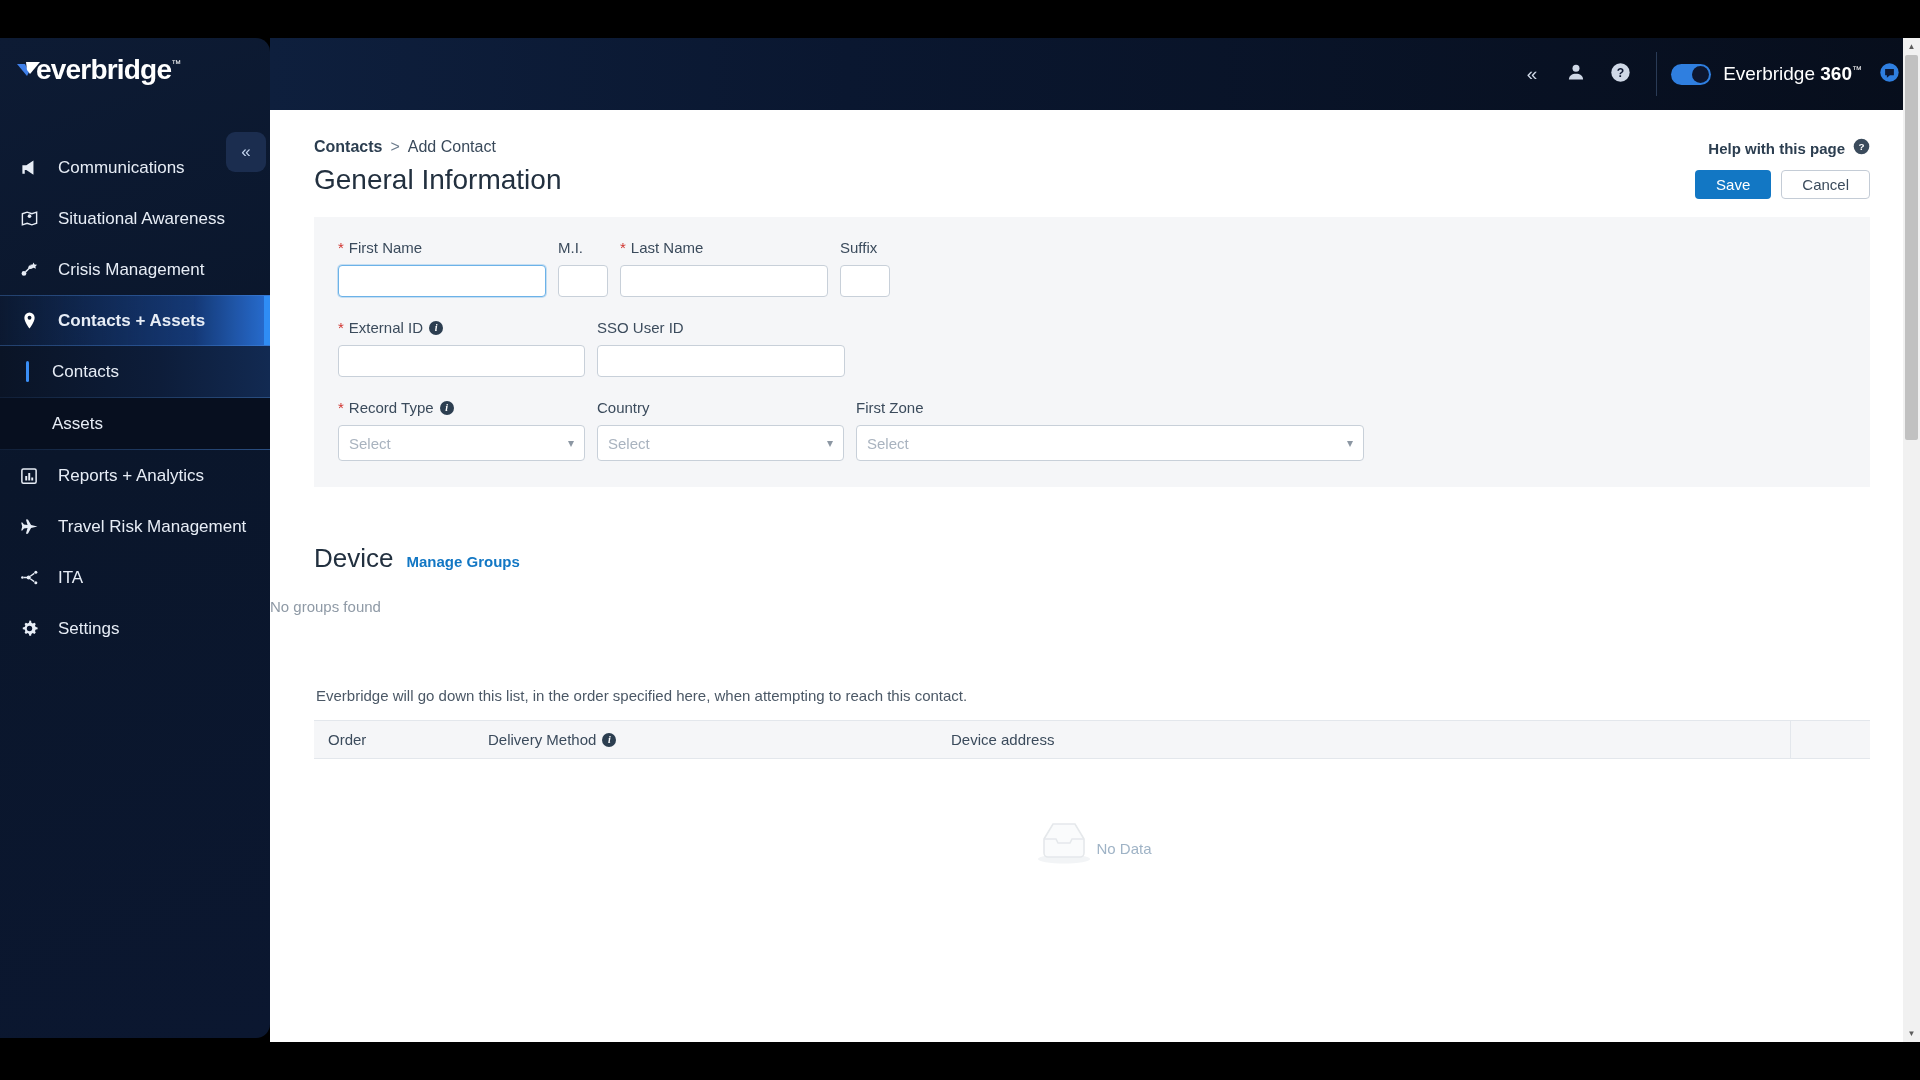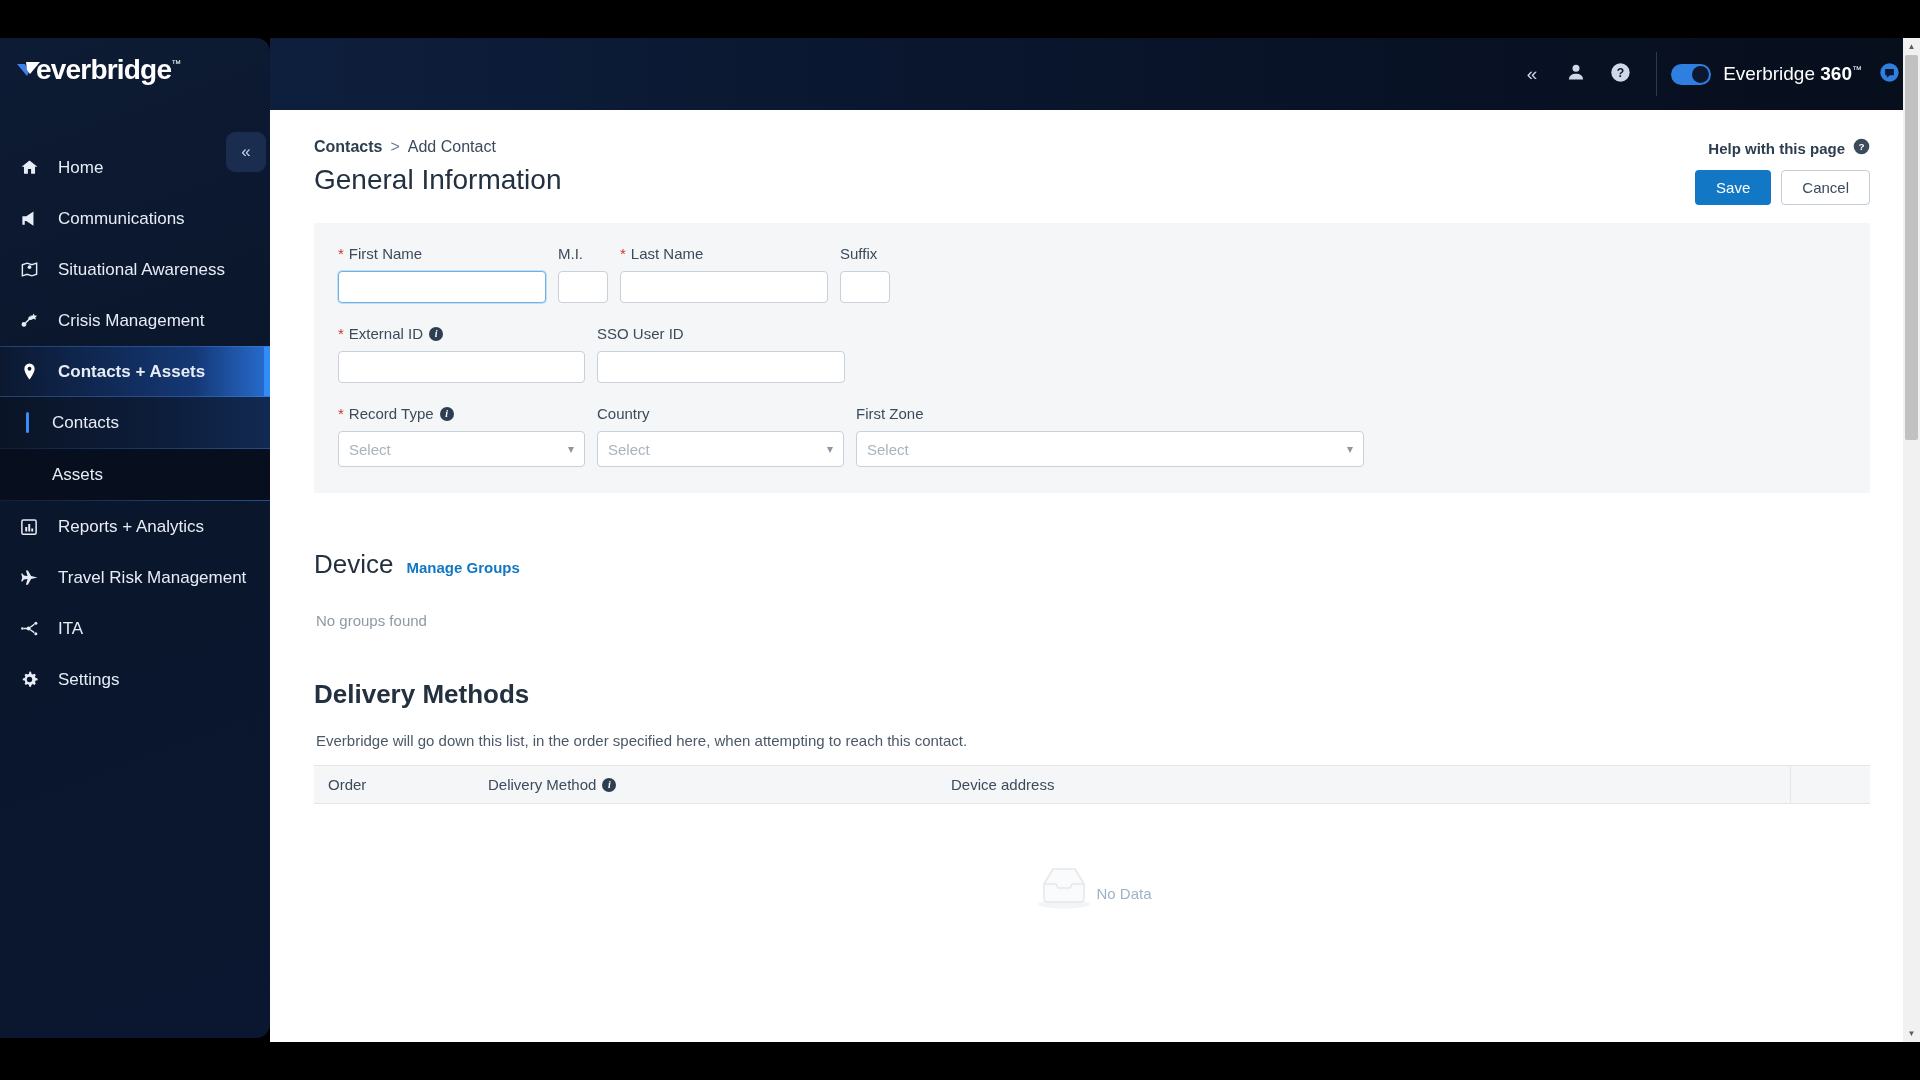--- a/index.html
+++ b/index.html
@@ -422,14 +422,6 @@
 
     <nav class="nav">
 
-      <div class="nav-item">
-        <span class="nv-icon">
-          <svg width="19" height="19" viewBox="0 0 24 24" fill="#e7edf6">
-              <path d="M12 3 L22 11 h-3 v9 h-5 v-6 h-4 v6 H5 v-9 H2 Z"></path>
-            </svg>
-        </span>
-        <span>Home</span>
-      </div>
 
       <div class="nav-item">
         <span class="nv-icon">

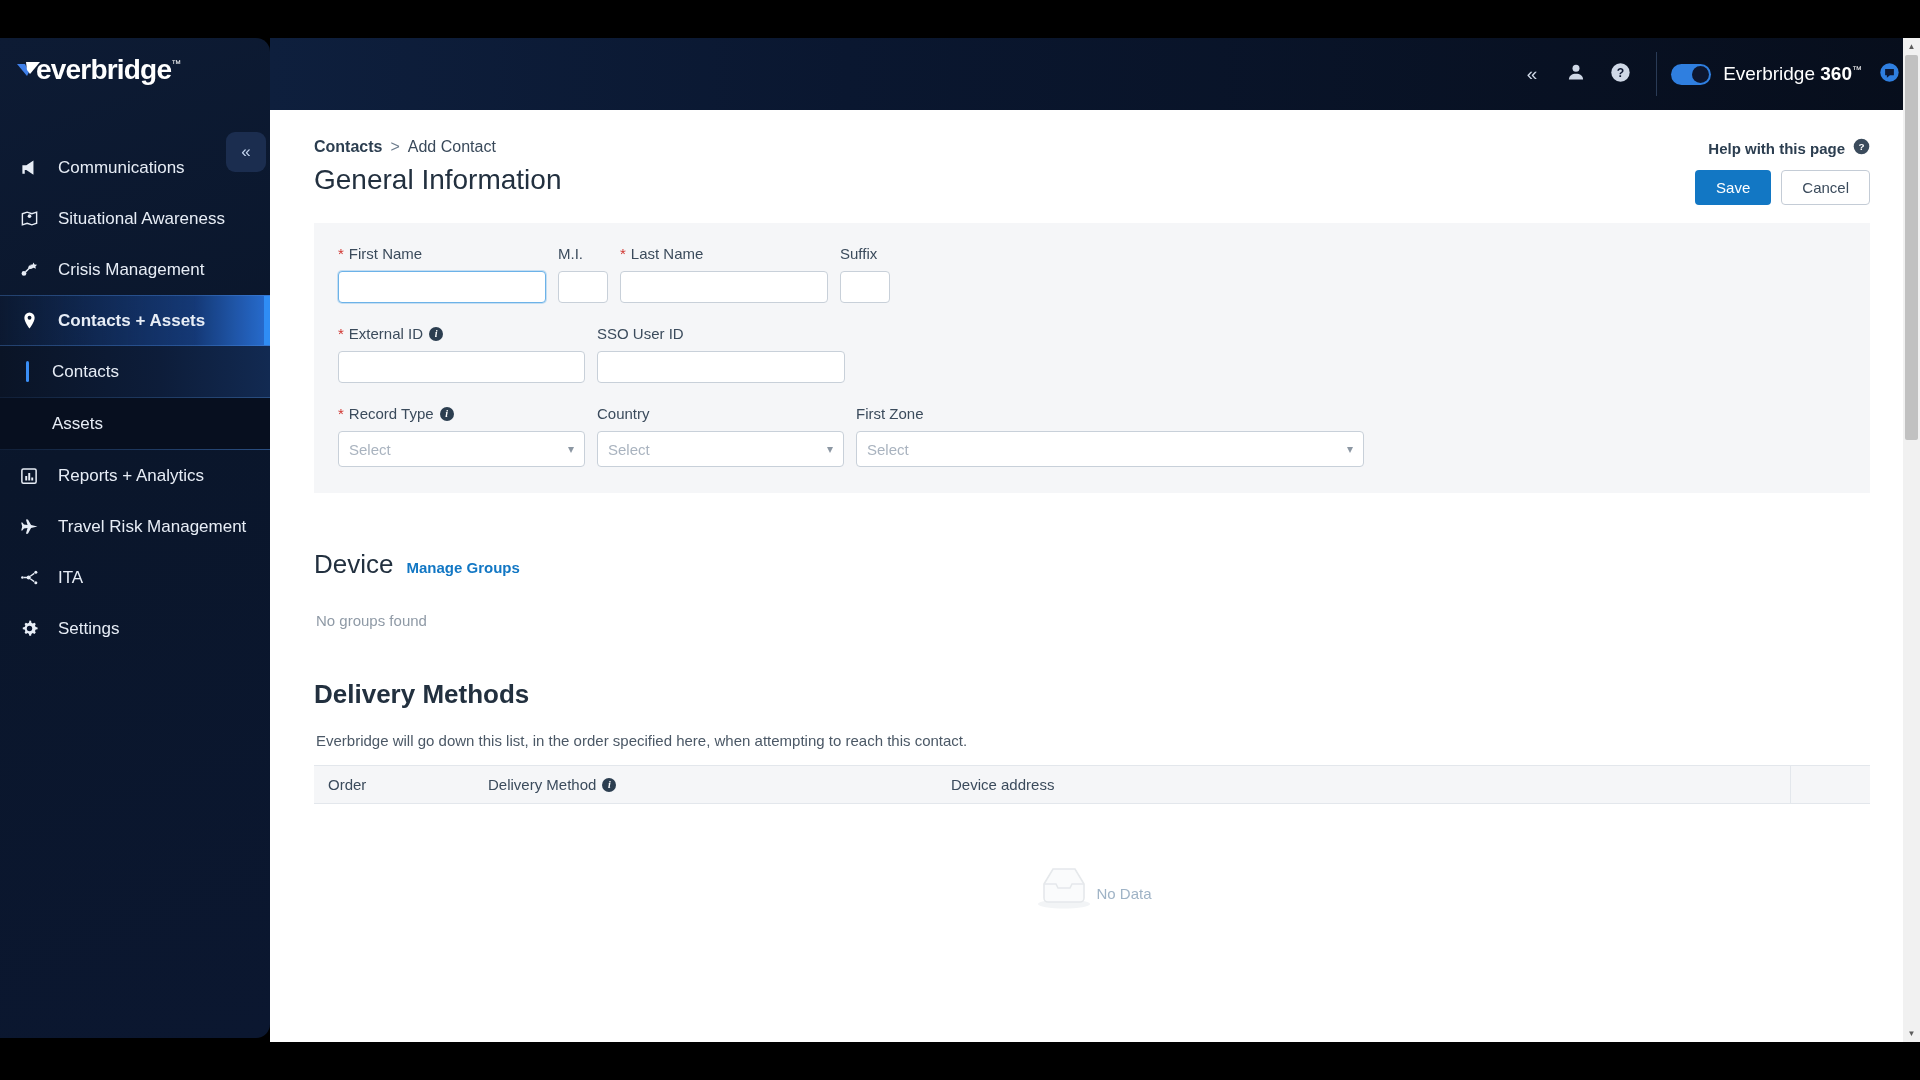--- a/index.html
+++ b/index.html
@@ -256,7 +256,7 @@
   }
   .btn-row { display: flex; gap: 10px; margin-top: 12px; }
   .btn {
-    height: 35px;
+    height: 29px;
     padding: 0 20px;
     font-size: 15px;
     border-radius: 4px;

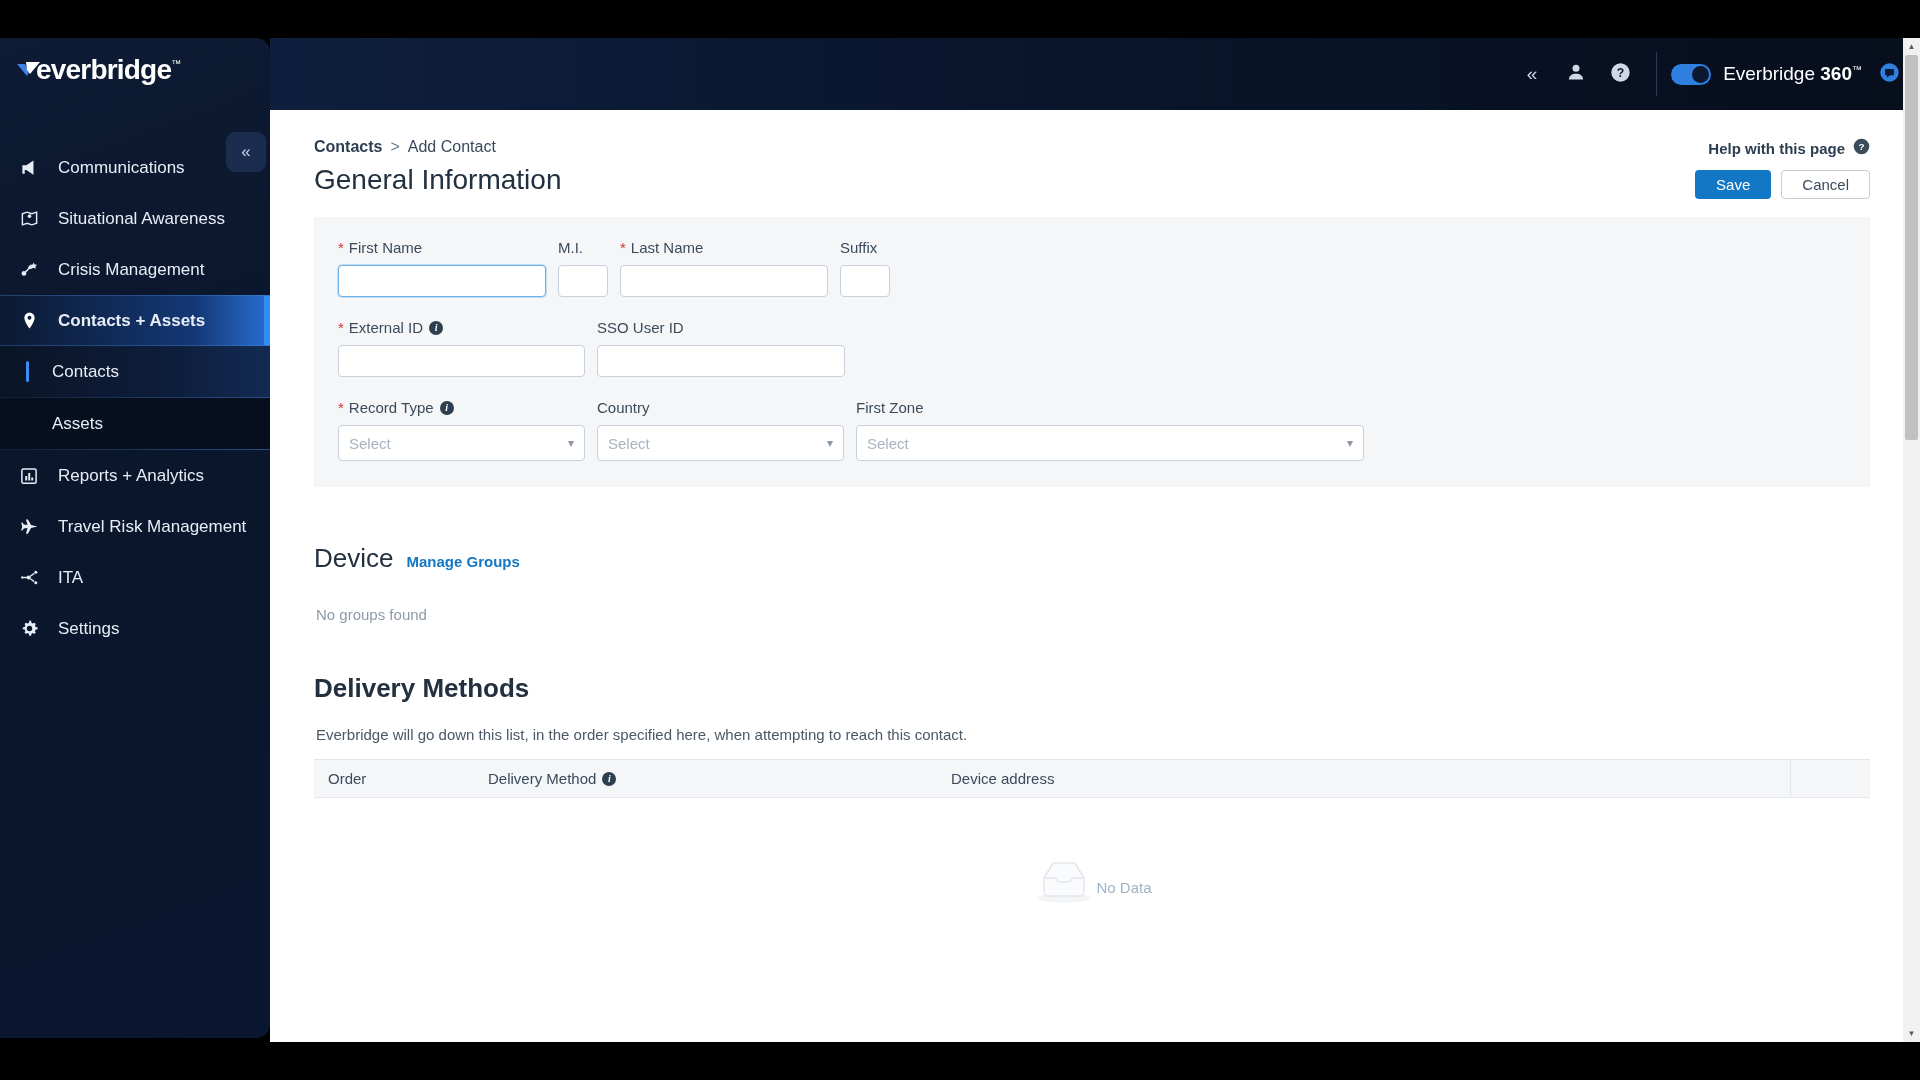--- a/index.html
+++ b/index.html
@@ -342,7 +342,7 @@
   }
   .sec-title { font-size: 26px; color: #22303f; font-weight: normal; }
   .link-blue { color: #1277c4; font-size: 15px; font-weight: bold; cursor: pointer; }
-  .muted-note { padding-left: 46px; margin-top: 32px; font-size: 15px; color: #8f9aa6; }
+  .muted-note { margin-top: 24px; font-size: 15px; color: #8f9aa6; }
 
   .dm-title { padding-left: 44px; font-size: 26px; color: #22303f; }
   .dm-desc { padding-left: 46px; margin-top: 22px; font-size: 15px; color: #4b5866; }

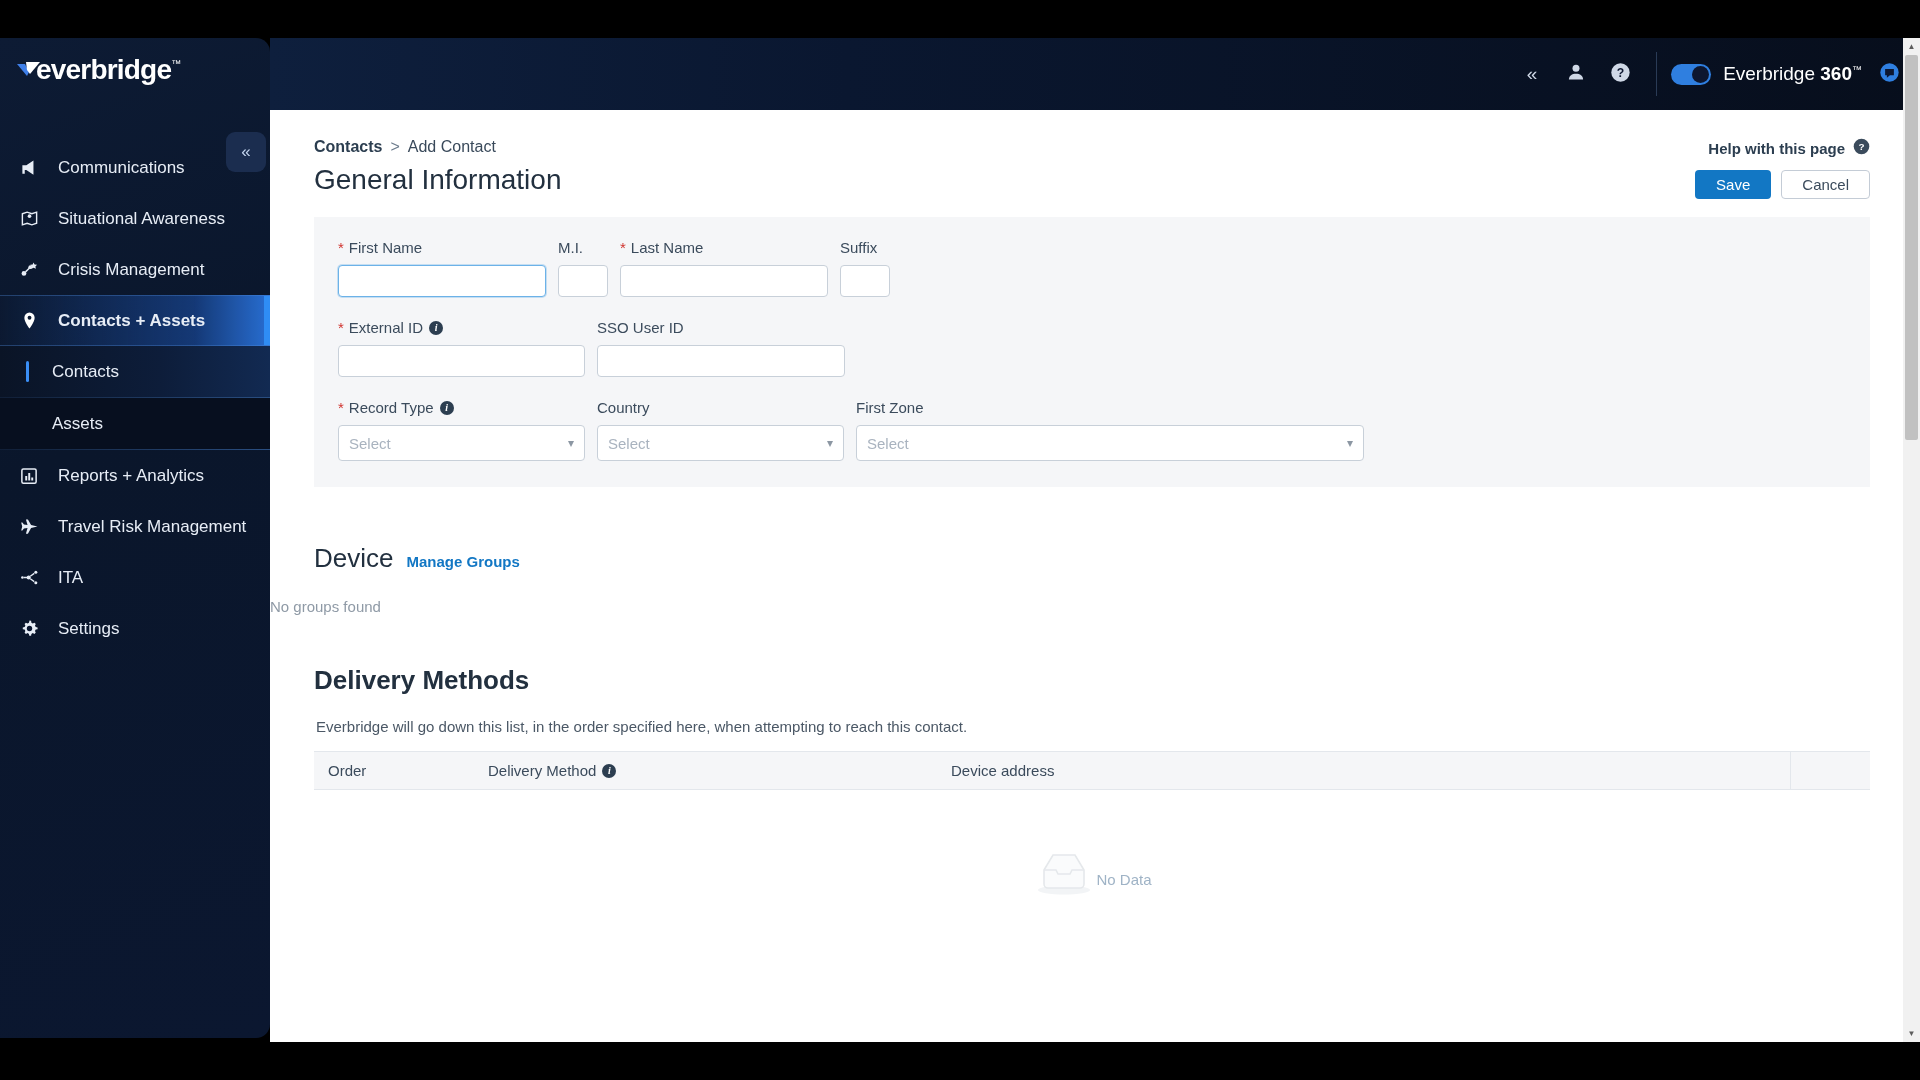--- a/index.html
+++ b/index.html
@@ -685,7 +685,6 @@
       <div style="height:50px;"></div>
 
       <section>
-        <h2 class="dm-title">Delivery Methods</h2>
         <div class="dm-desc">Everbridge will go down this list, in the order specified here, when attempting to reach this contact.</div>
 
         <div class="table">

